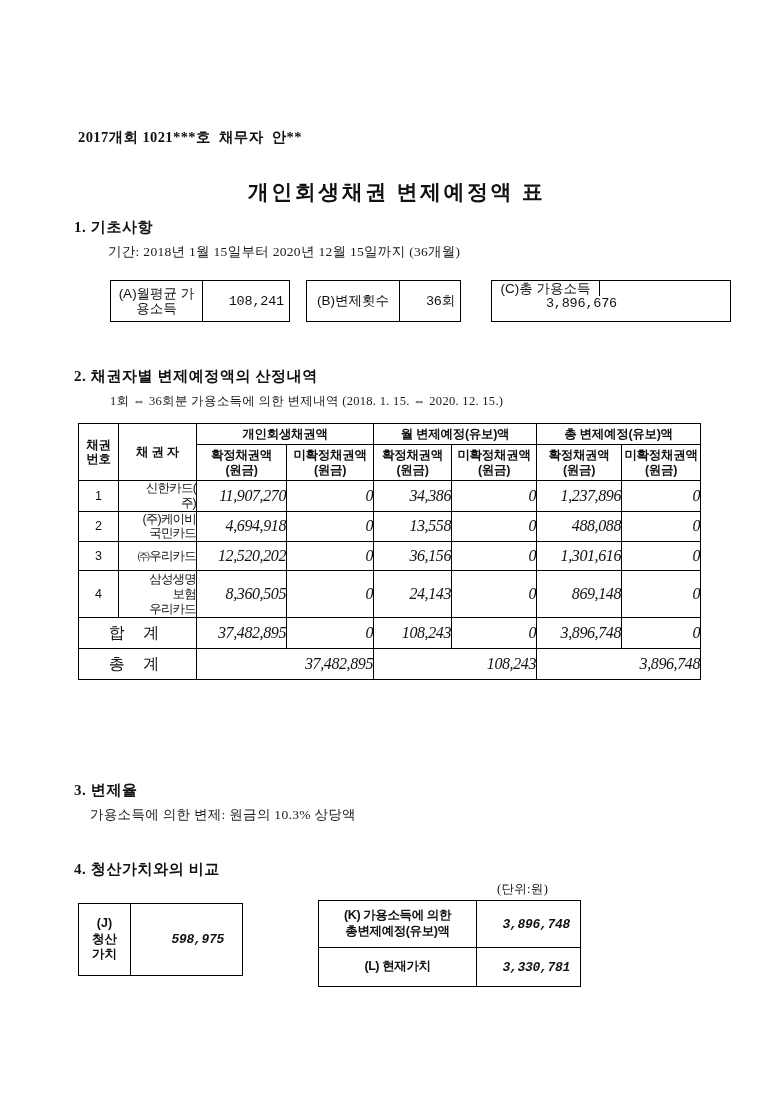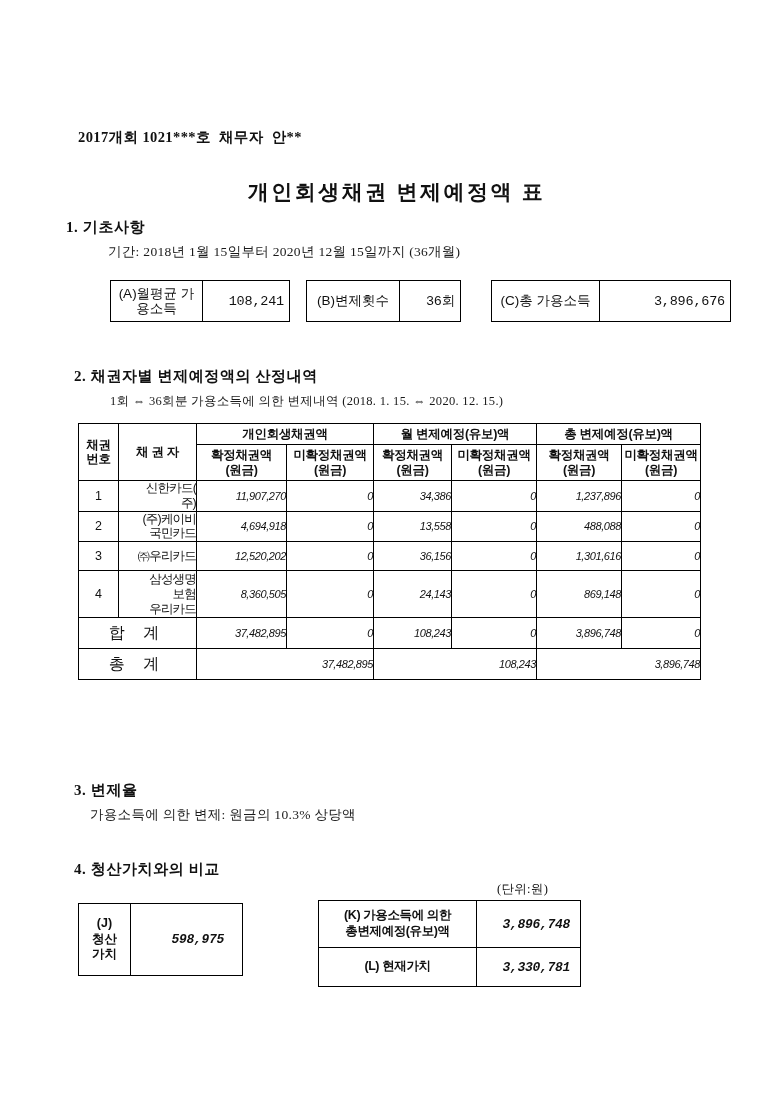--- a/index.html
+++ b/index.html
@@ -61,7 +61,7 @@
     white-space: pre;
     color: #1a1a1a;
   }
-  #sec1-h { left: 66px; top: 218px; text-align: right; }
+  #sec1-h { left: 74px; top: 218px; text-align: right; }
   #sec1-sub { left: 108px; top: 243px; }
   #sec2-h { left: 74px; top: 367px; }
   #sec2-sub { left: 76px; top: 393px; font-size: 12.5px; margin-left: 34px; }

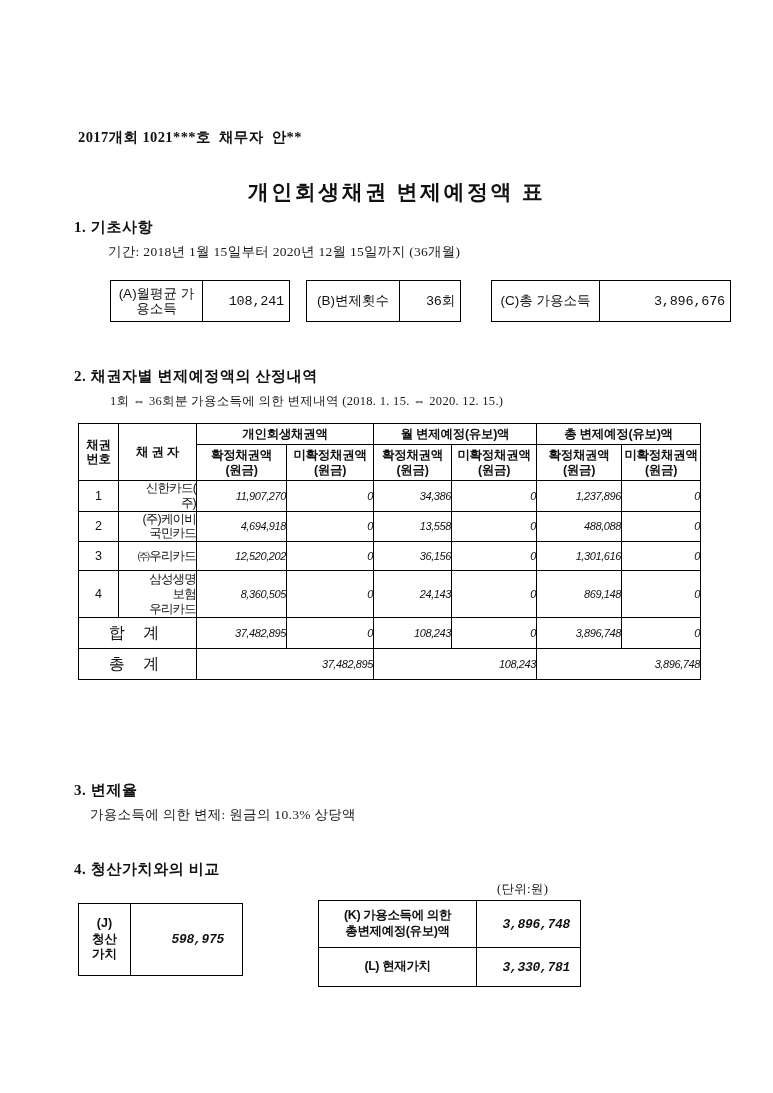--- a/index.html
+++ b/index.html
@@ -118,7 +118,7 @@
   #abc-b { width: 155px; margin-left: 8px; }
   #abc-b .abc-label { width: 93px; font-family: "Liberation Sans", sans-serif; }
   #abc-b .abc-value { width: 60px; }
-  #abc-c { width: 240px; margin-left: 22px; }
+  #abc-c { width: 240px; margin-left: 22px; flex-direction: column; }
   #abc-c .abc-label { width: 108px; font-family: "Liberation Sans", sans-serif; }
   #abc-c .abc-value { width: 130px; }
 

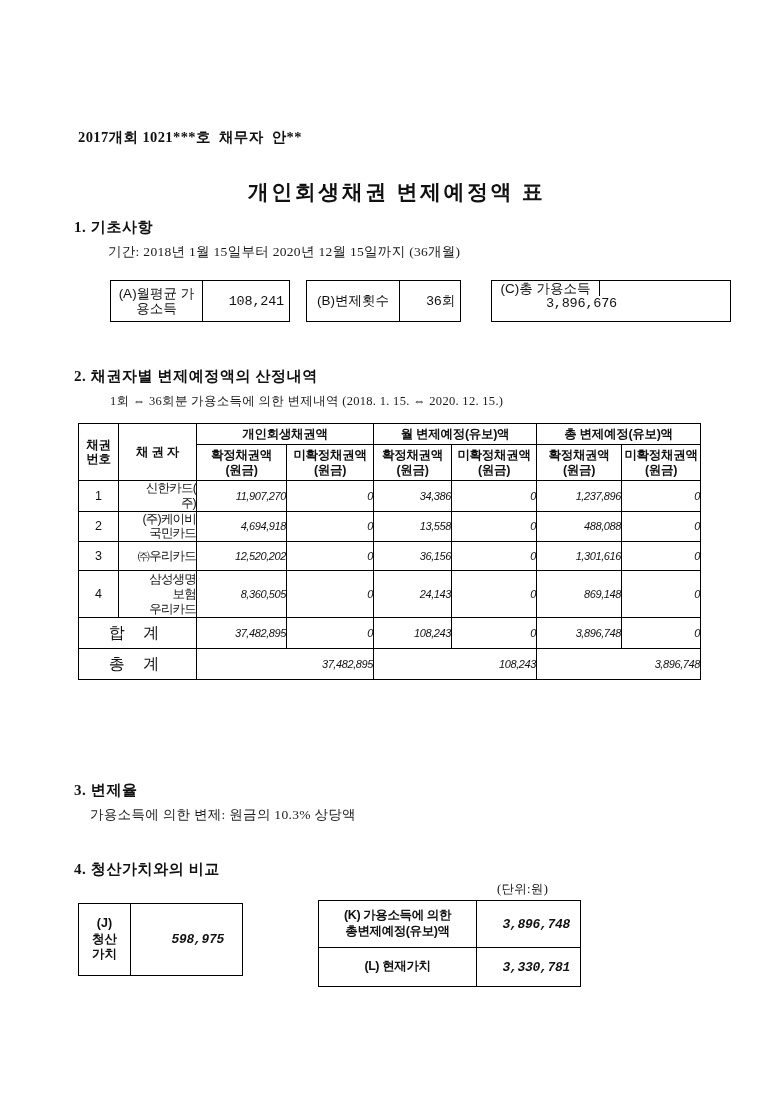--- a/index.html
+++ b/index.html
@@ -153,8 +153,8 @@
   th.grp-top { font-size: 13.5px; letter-spacing: -0.2px; }
   th.sub-h { font-size: 11.5px; letter-spacing: -0.6px; }
   td.num {
-    font-family: Liberation Sans, sans-serif;
-    font-size: 11px;
+    font-family: Liberation Serif, serif;
+    font-size: 16px;
     text-align: right;
     padding: 4px 5px 4px 2px;
     letter-spacing: -0.4px;

